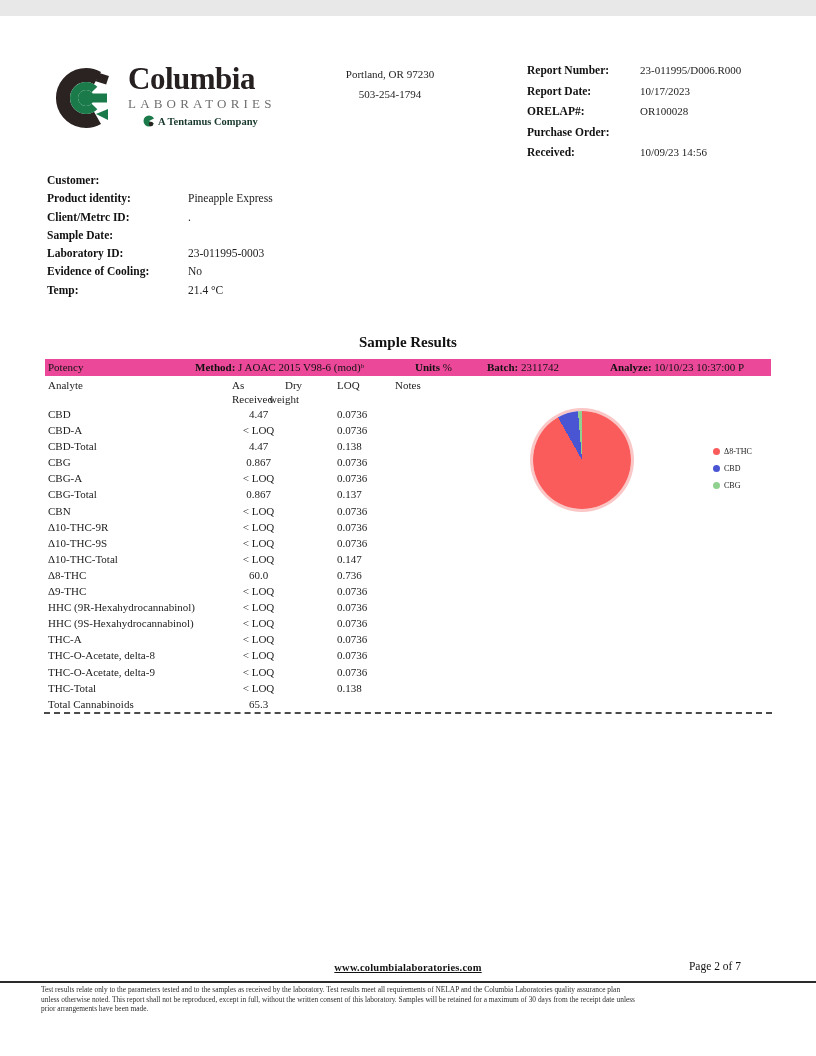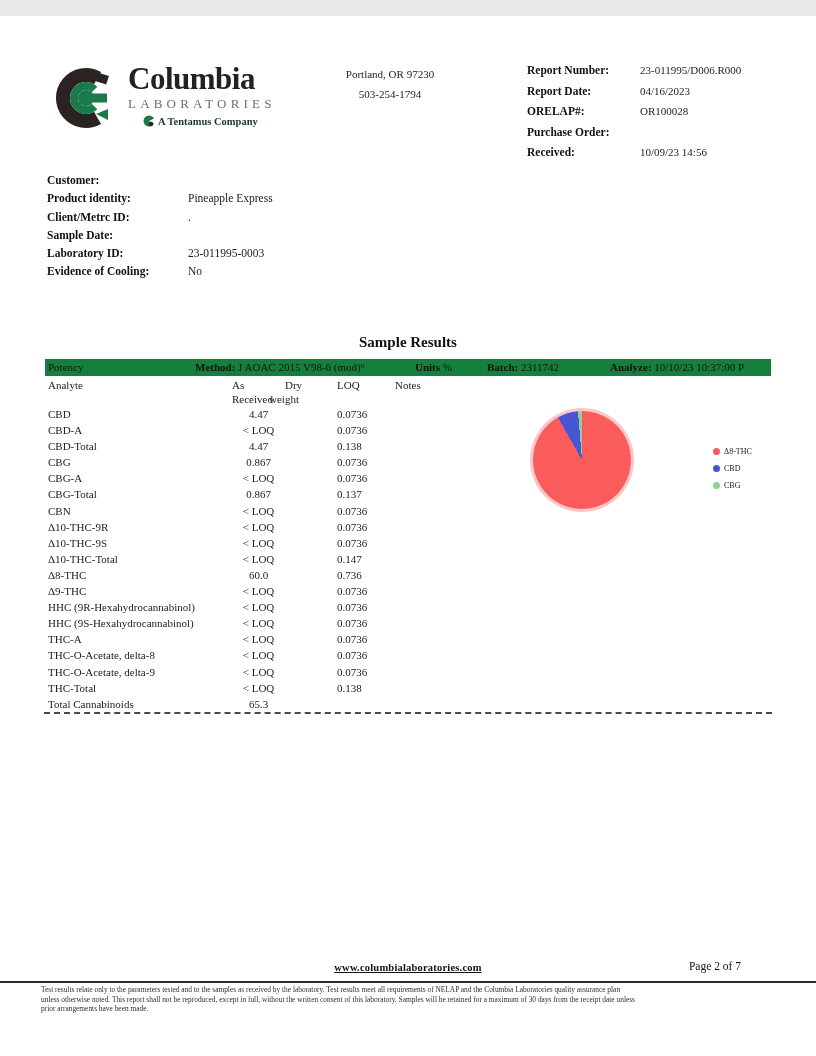--- a/index.html
+++ b/index.html
@@ -98,7 +98,7 @@
 
   <div class="rf-row">
     <span class="rf-label">Report Date:</span>
-    <span class="rf-value">04/16/2023</span>
+    <span class="rf-value">10/17/2023</span>
   </div>
 
   <div class="rf-row">

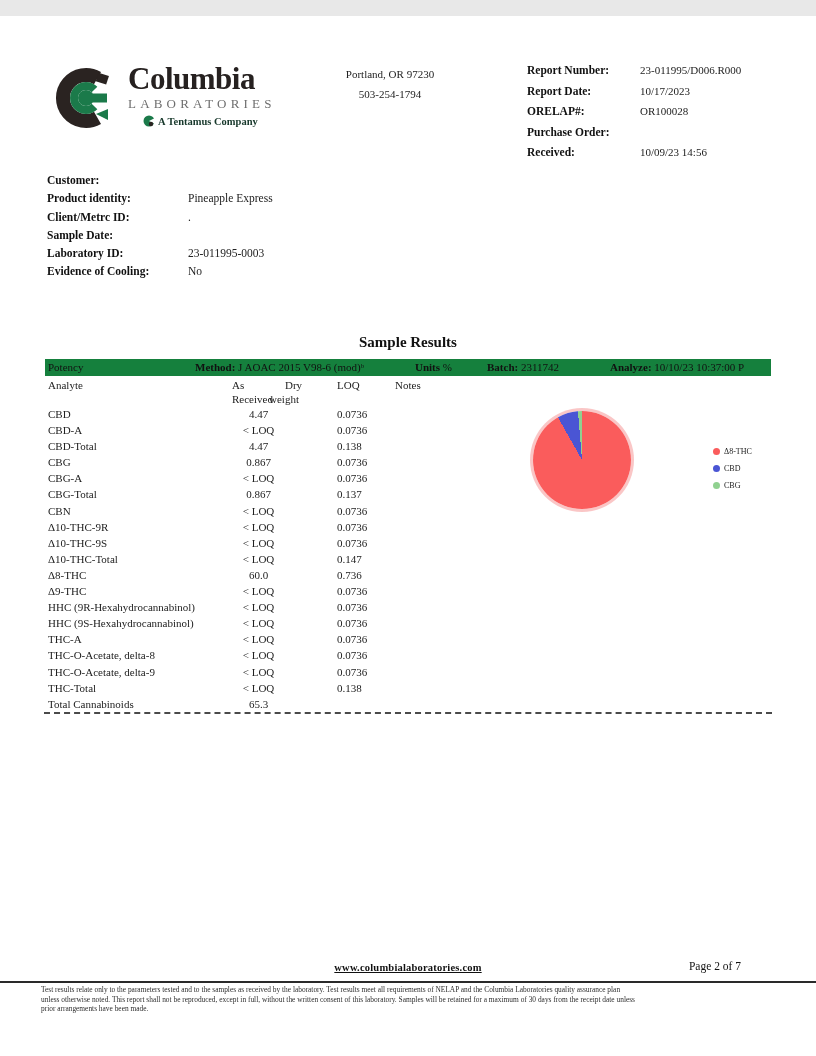--- a/index.html
+++ b/index.html
@@ -149,6 +149,10 @@
     <span class="cf-value">No</span>
   </div>
 
+  <div class="cf-row">
+    <span class="cf-label">Temp:</span>
+    <span class="cf-value">21.4 °C</span>
+  </div>
 </div>
 
   <div class="results-title">Sample Results</div>

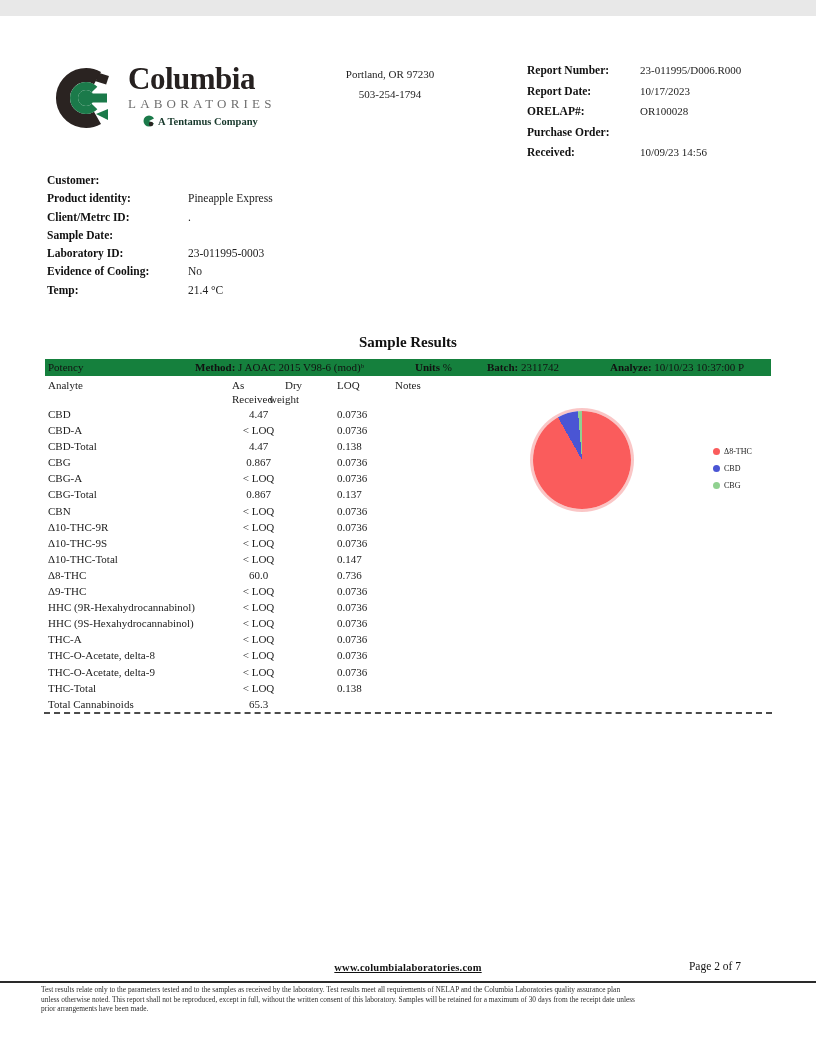--- a/index.html
+++ b/index.html
@@ -157,7 +157,7 @@
 
   <div class="results-title">Sample Results</div>
 
-  <div class="potency-bar" style="background: #15803d;">
+  <div class="potency-bar" style="background: #ec4899;">
     <span class="pb-item" style="left:3px">Potency</span>
     <span class="pb-item" style="left:150px"><span class="pb-b">Method:</span><span> J AOAC 2015 V98-6 (mod)ᵇ</span></span>
     <span class="pb-item" style="left:370px"><span class="pb-b">Units</span><span> %</span></span>

